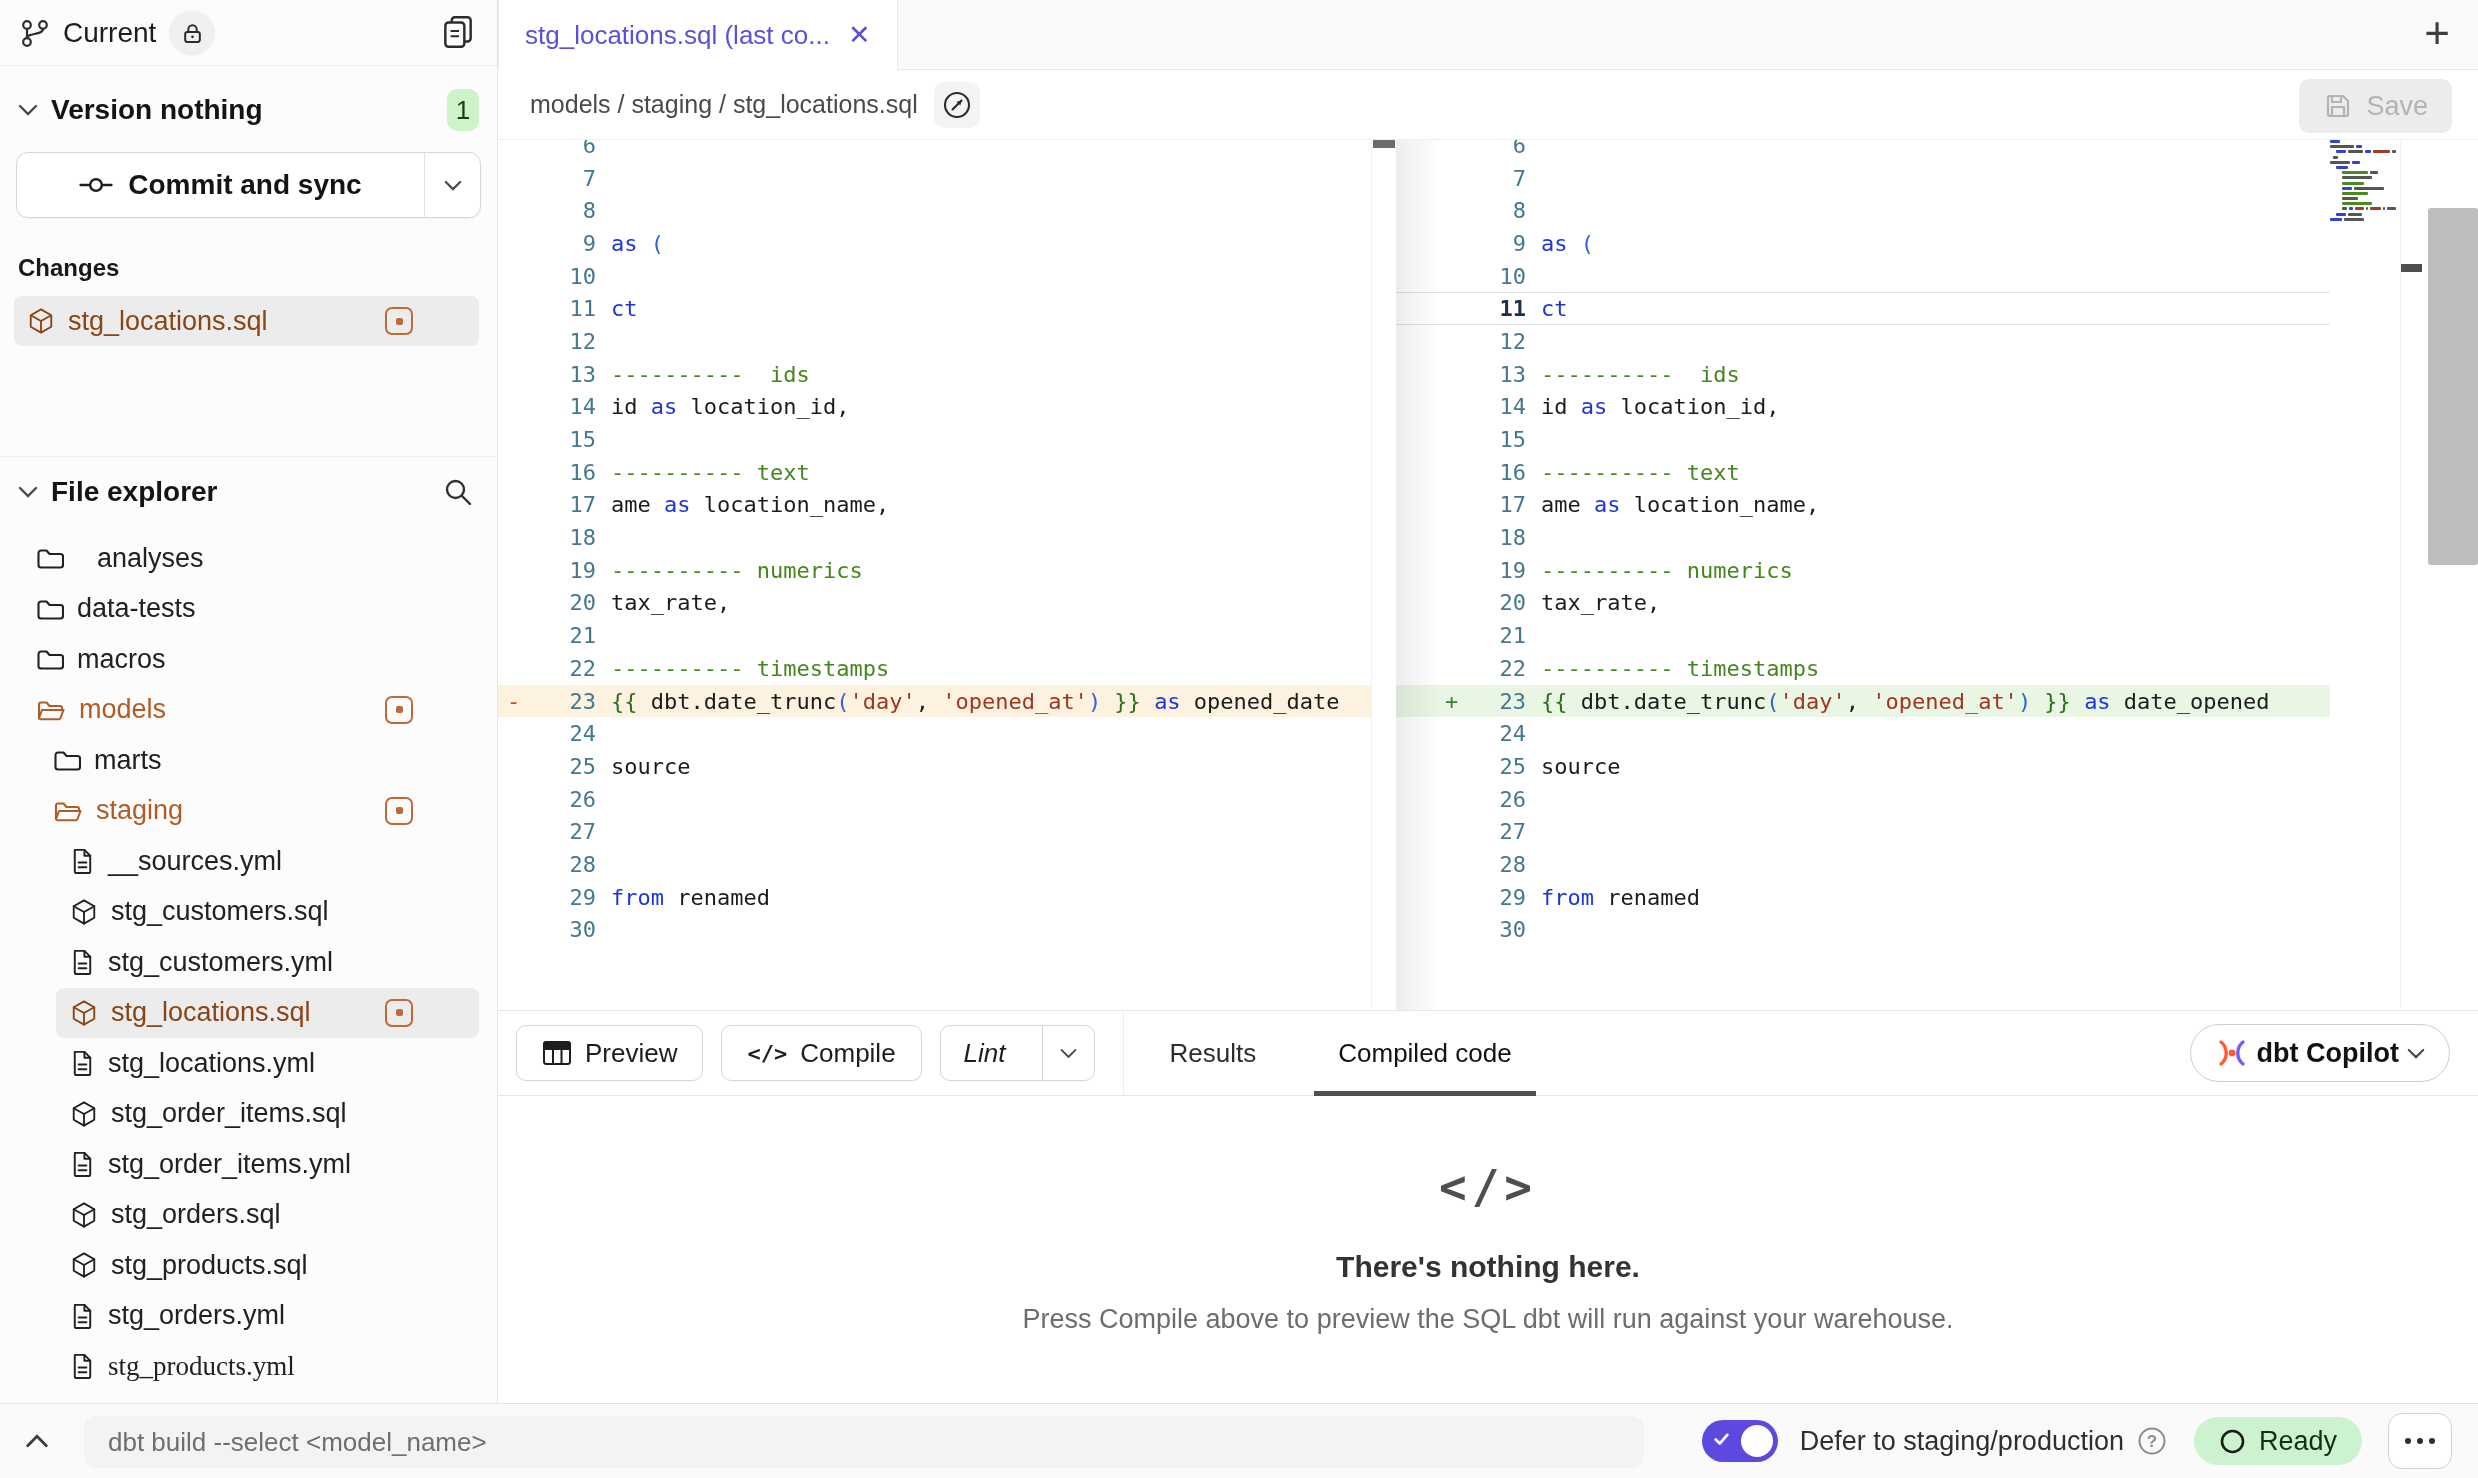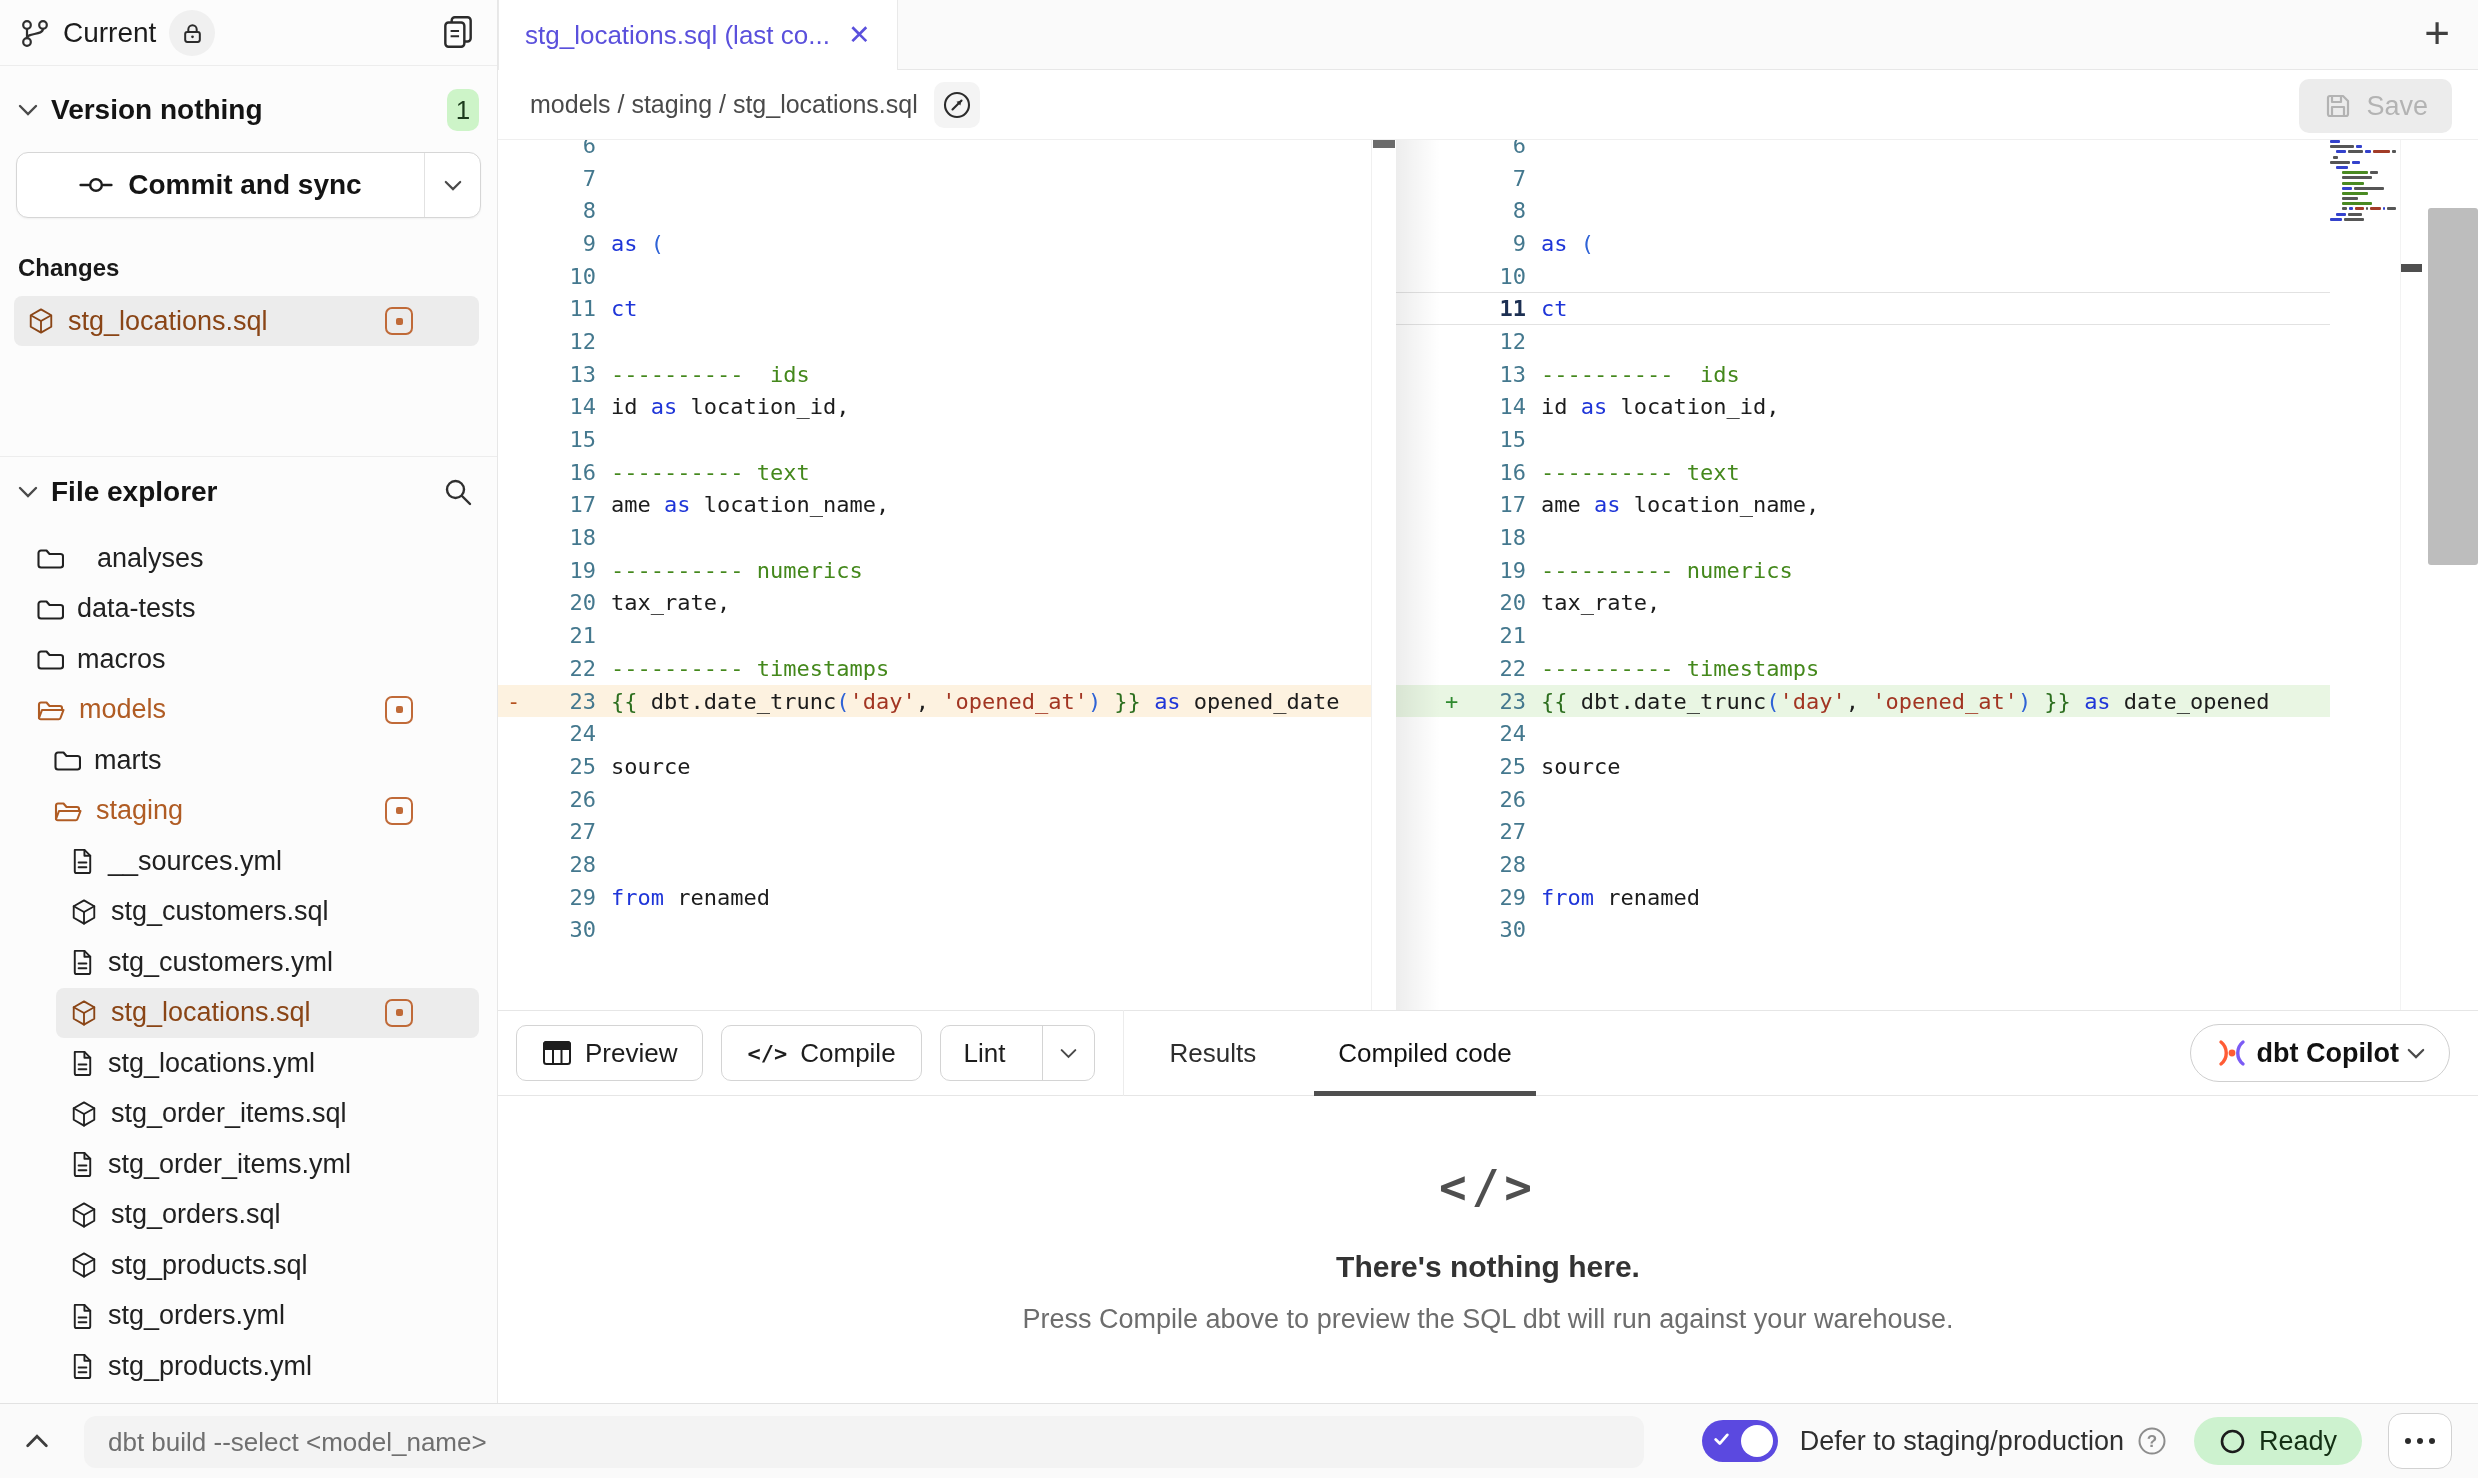--- a/index.html
+++ b/index.html
@@ -84,7 +84,7 @@
   
   .bp-toolbar { height:86px; flex:none; background:#fff; border-top:1px solid #e6e6e6; border-bottom:1px solid #e6e6e6; display:flex; align-items:center; }
   .btn { height:56px; margin-left:18px; border:1px solid #d4d4d4; border-radius:10px; background:#fff; display:flex; align-items:center; gap:13px; padding:0 25px; font-size:26px; font-weight:500; color:#1d1d1d; }
-  .btn.split { padding:0; }
+  .btn.split { padding:0;font-style:italic; }
   .btn.split .lab { padding:0 23px; }
   .btn.split .dd { width:52px; height:100%; border-left:1px solid #d4d4d4; display:flex; align-items:center; justify-content:center; }
   .tb-sep { width:1px; height:86px; background:#ececec; margin-left:28px; }

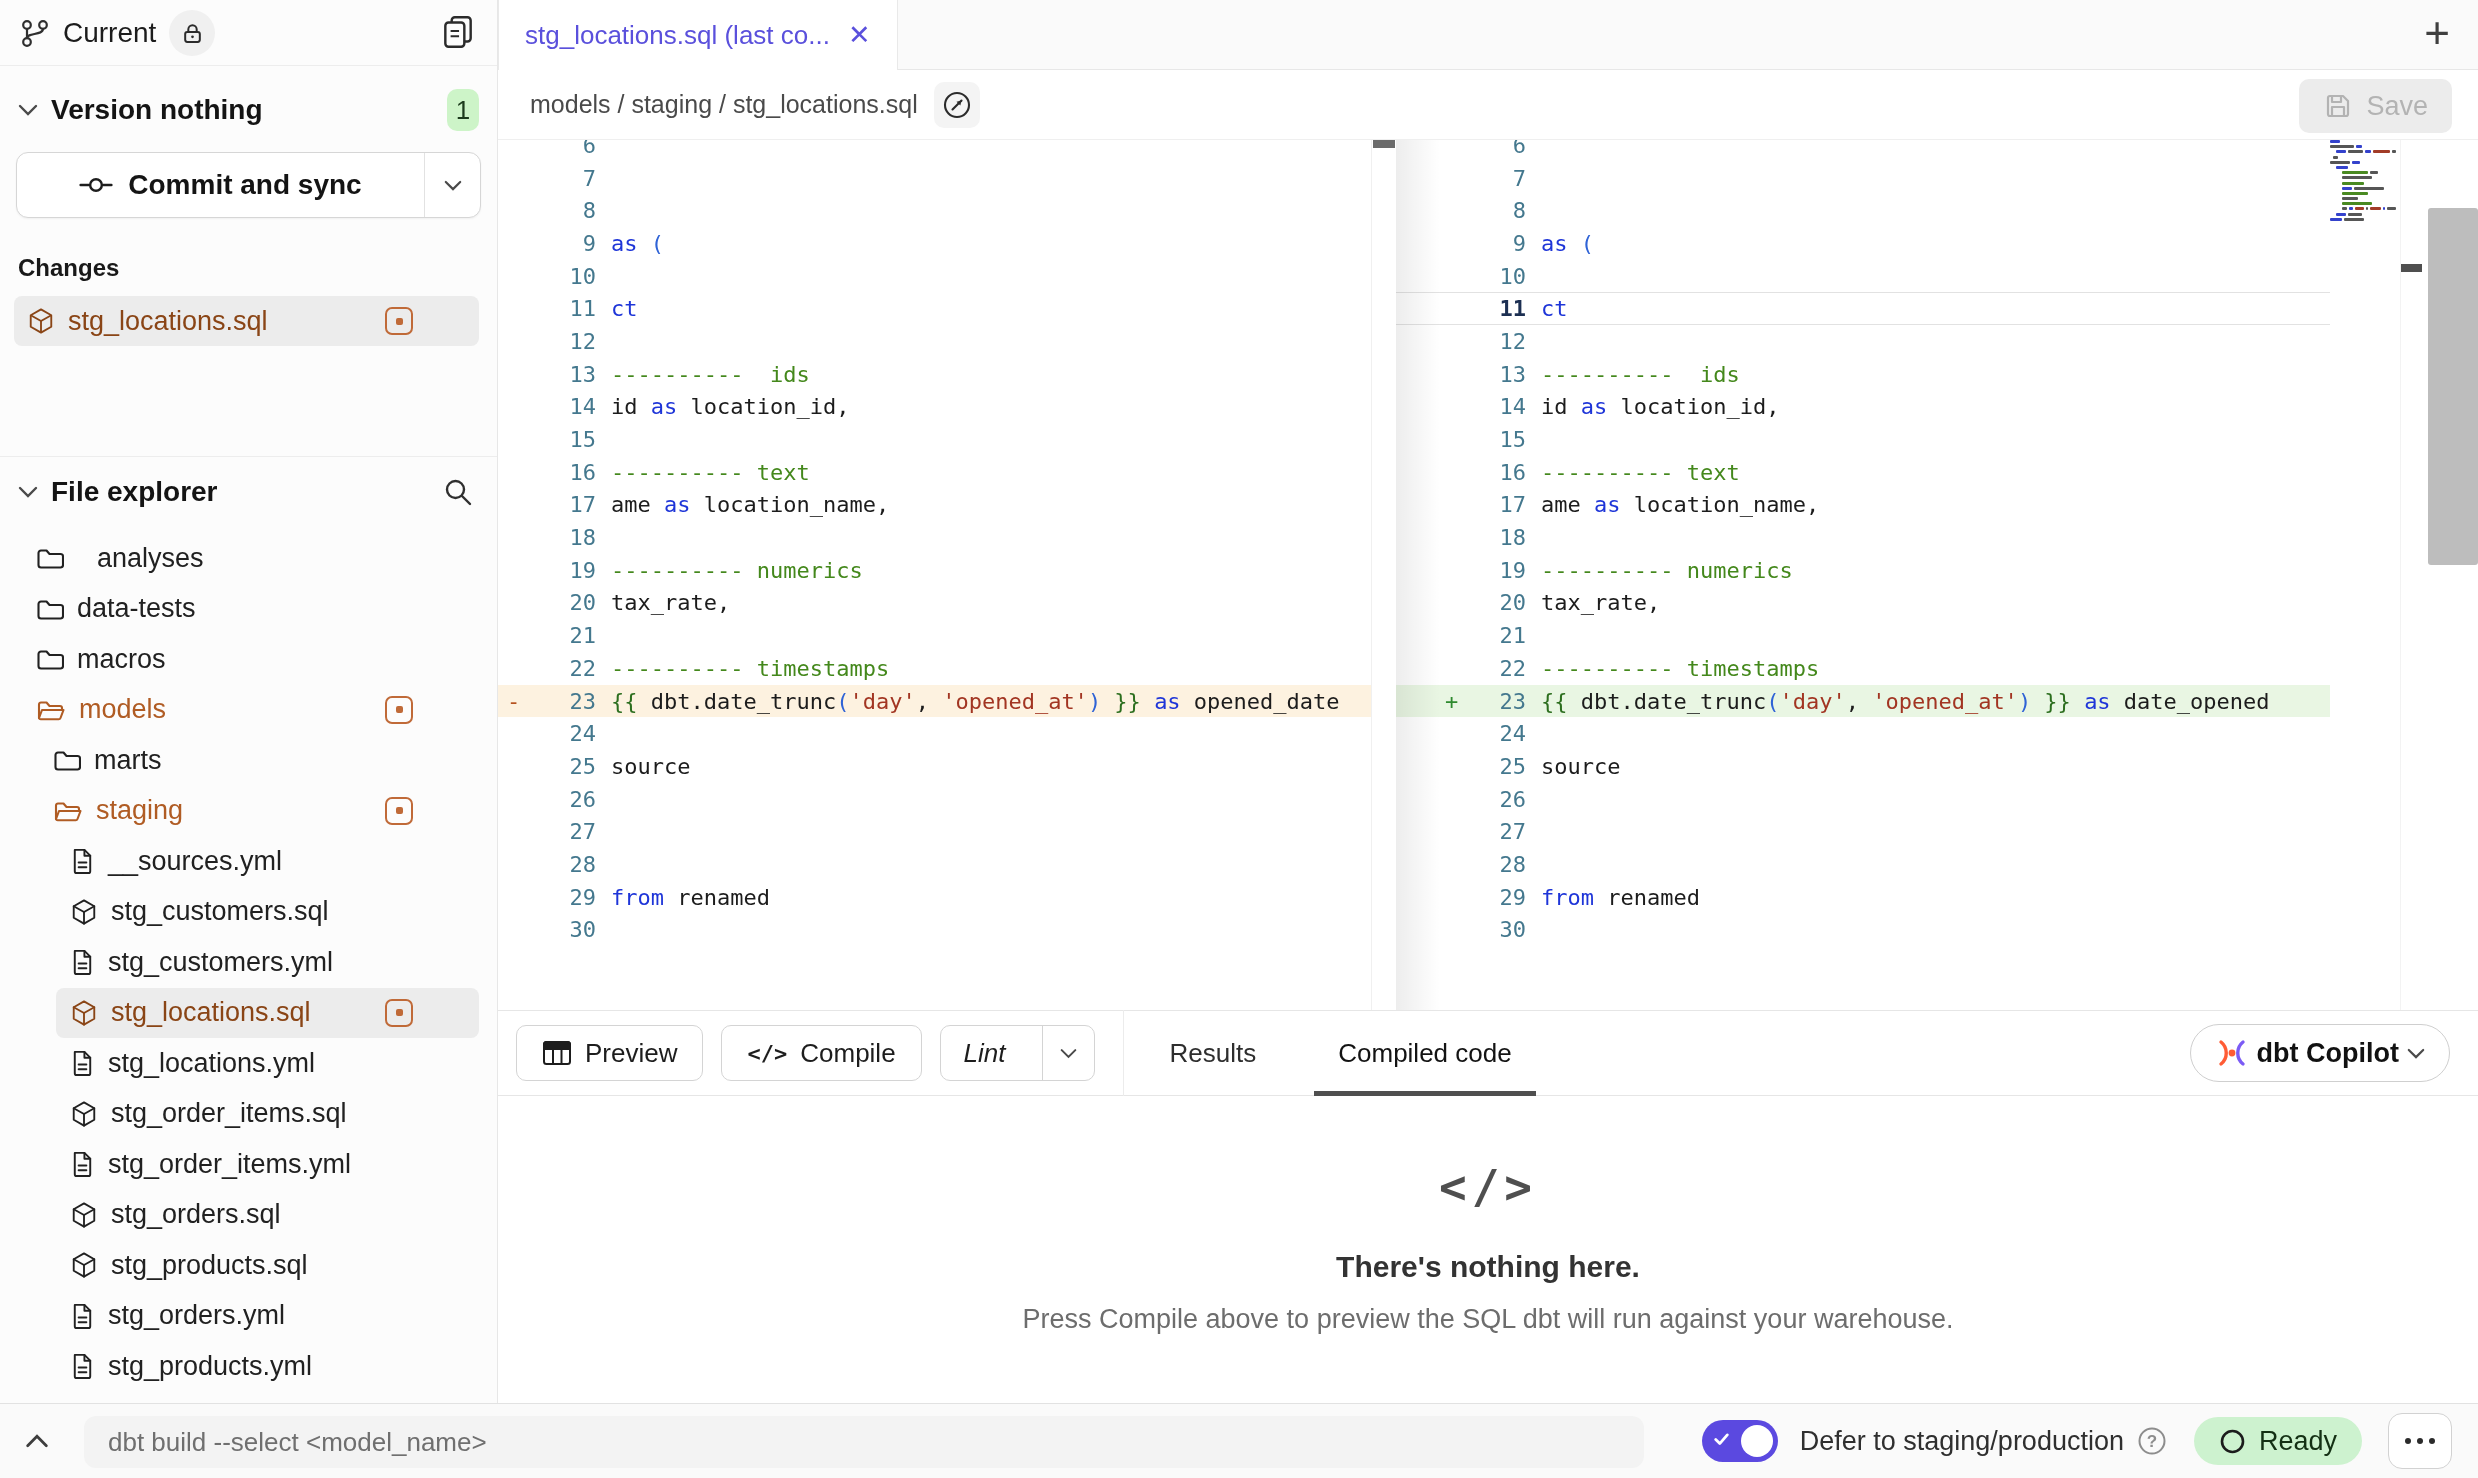--- a/index.html
+++ b/index.html
@@ -366,7 +366,7 @@
             </span>
             <span class="tlabel">stg_orders.yml</span>
           </div>
-          <div class="trow" style="margin-left: 56px;">
+          <div class="trow" style="margin-left: 56px; font-family: Liberation Serif, serif;">
             <span class="iconwrap">
               <svg width="25" height="28" viewBox="0 0 24 29" fill="none" stroke="currentColor" stroke-linecap="round" stroke-linejoin="round" stroke-width="2">
                 <path d="M4 3h10l6 6v16a2 2 0 0 1-2 2H6a2 2 0 0 1-2-2z"></path>

